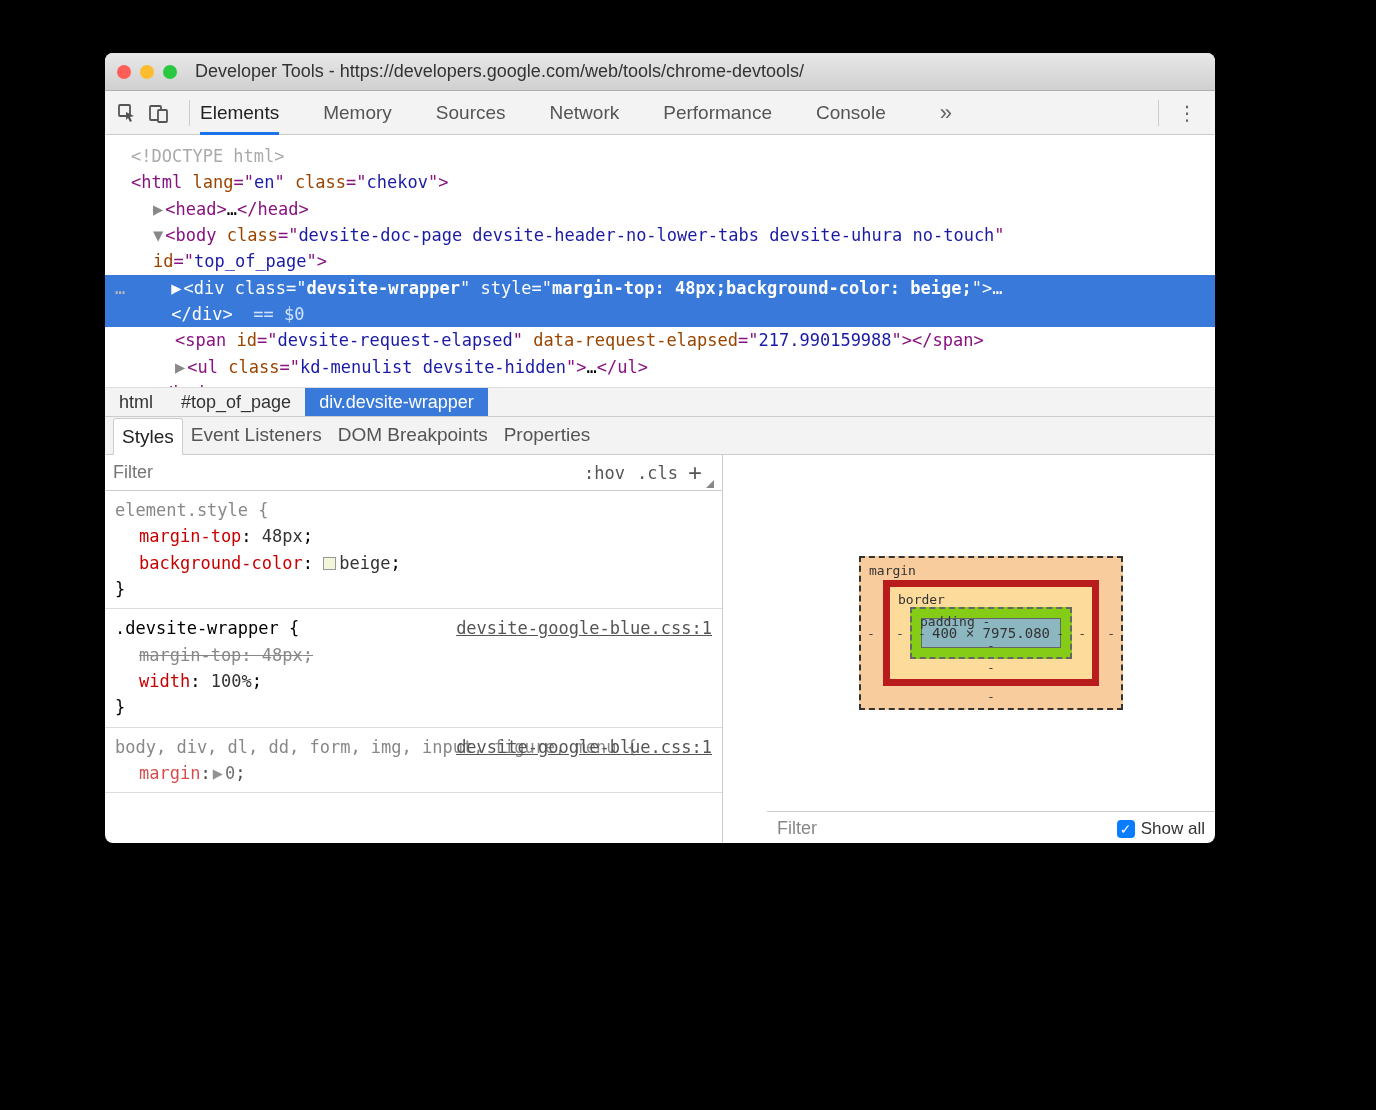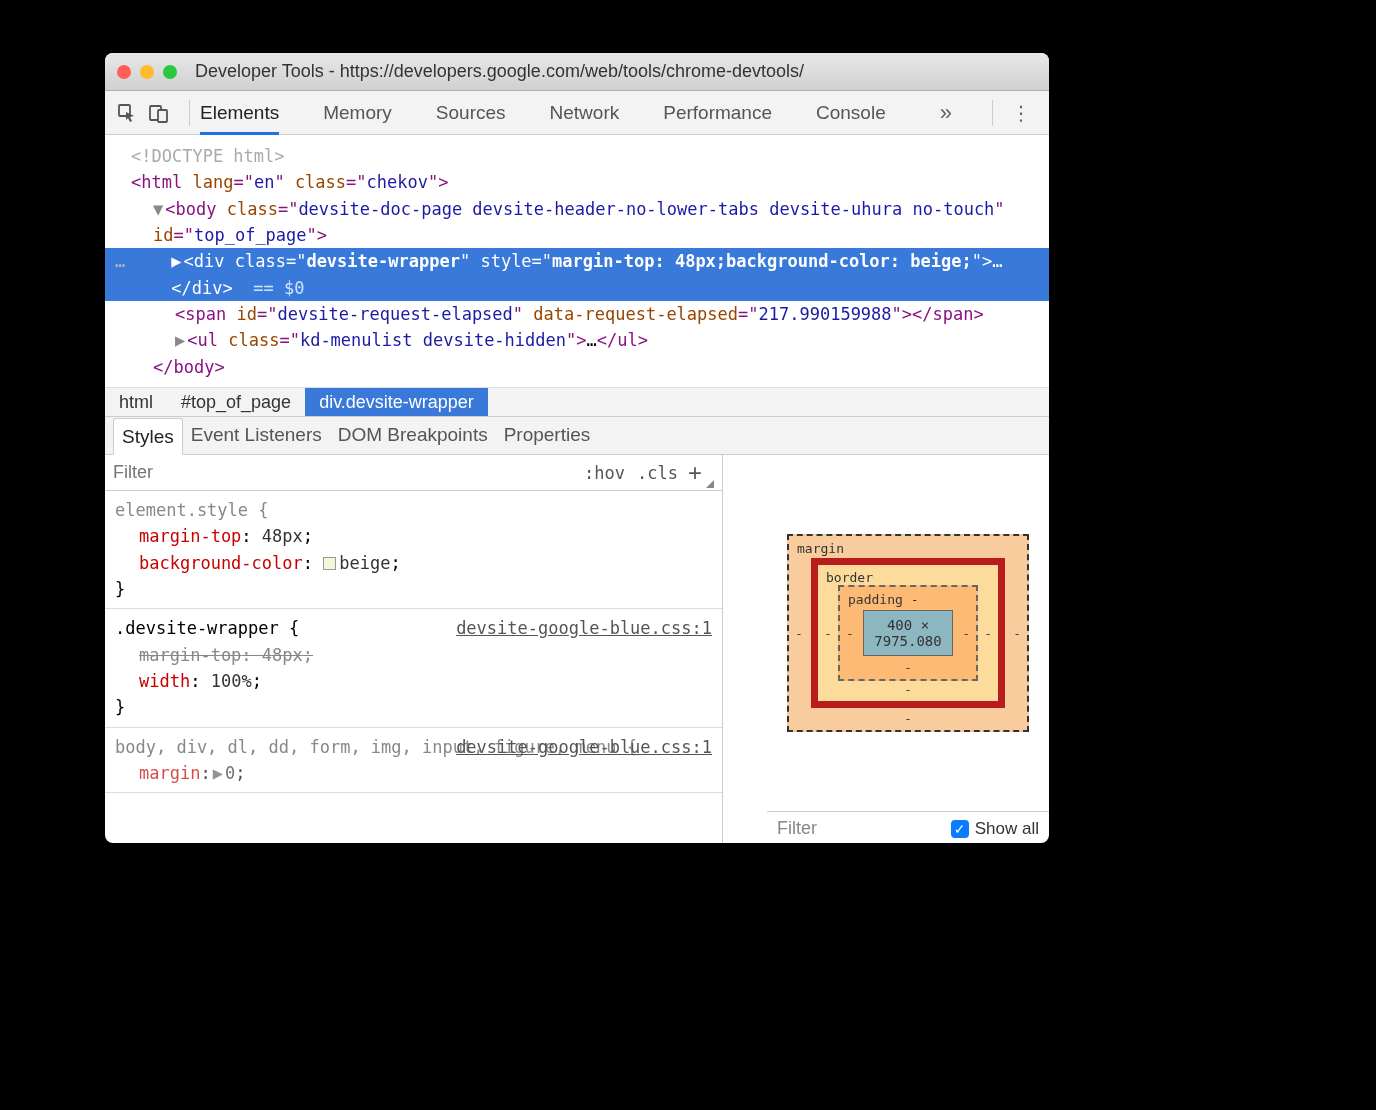--- a/index.html
+++ b/index.html
@@ -4,7 +4,7 @@
 <style>
 * { box-sizing: border-box; margin: 0; padding: 0; }
 body { background: #000; width: 1376px; height: 1110px; font-family: -apple-system, "Helvetica Neue", Arial, sans-serif; }
-.window { position: absolute; left: 105px; top: 53px; width: 944px; height: 790px; background: #fff; border-radius: 8px; box-shadow: 0 15px 40px rgba(0,0,0,0.5); overflow: hidden; }
+.window { position: absolute; left: 105px; top: 53px; width: 1110px; height: 790px; background: #fff; border-radius: 8px; box-shadow: 0 15px 40px rgba(0,0,0,0.5); overflow: hidden; }
 .titlebar { height: 38px; background: linear-gradient(#e8e8e8,#d0d0d0); display: flex; align-items: center; padding: 0 12px; border-bottom: 1px solid #b0b0b0; }
 .traffic { display: flex; gap: 9px; margin-right: 18px; }
 .dot { width: 14px; height: 14px; border-radius: 50%; }

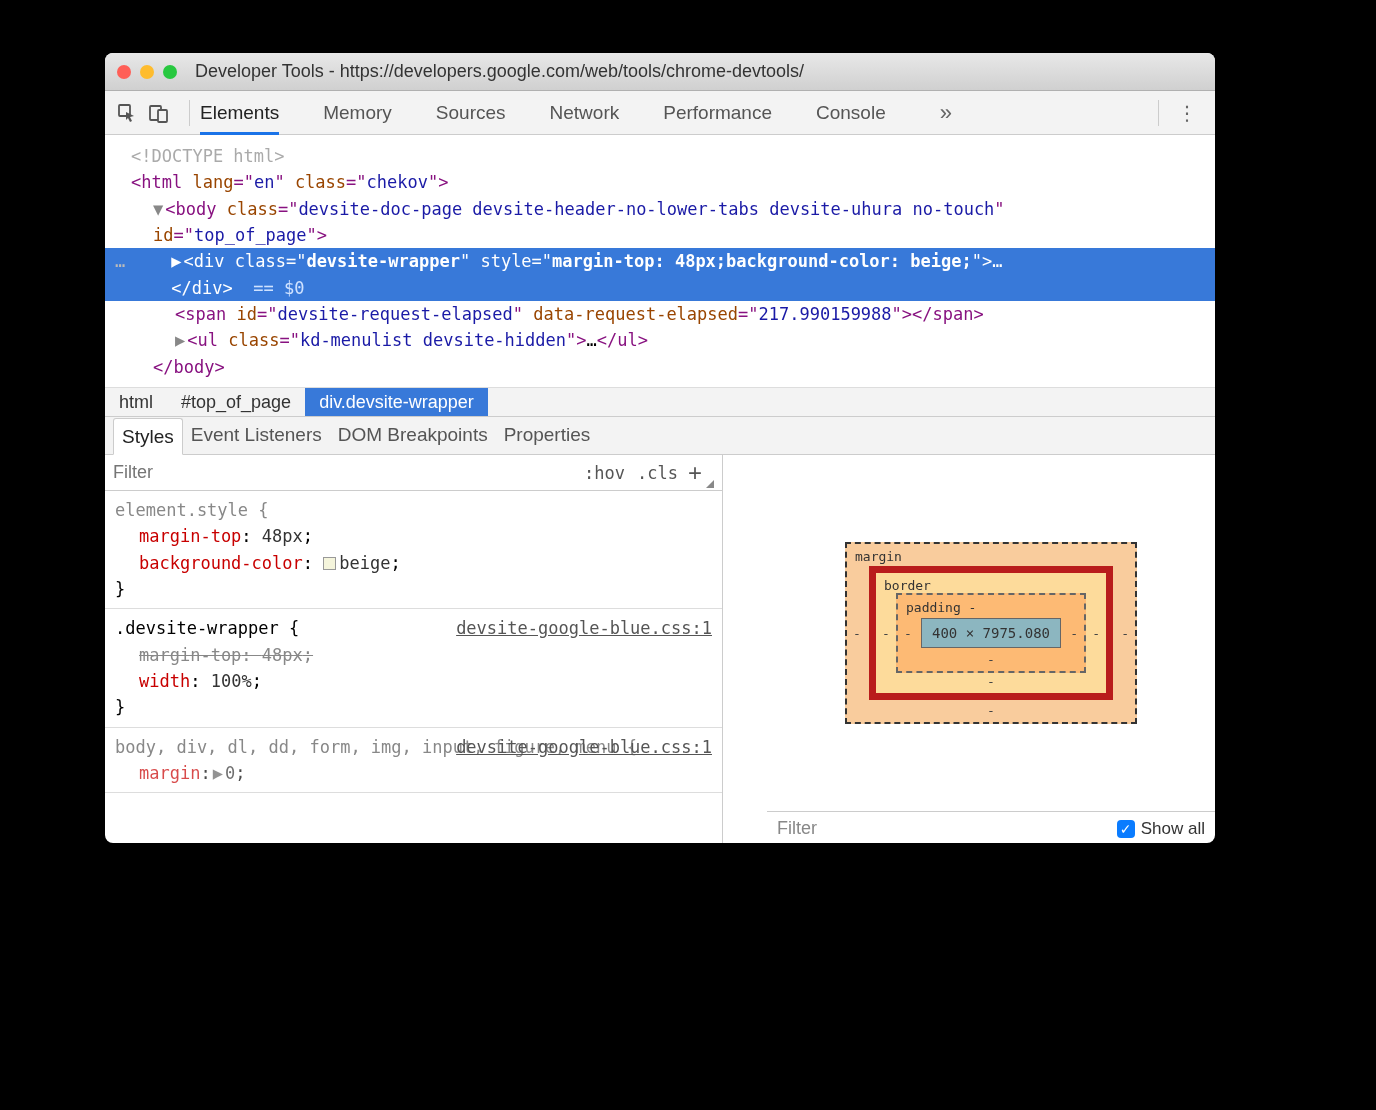--- a/index.html
+++ b/index.html
@@ -112,6 +112,7 @@
   <div class="dom">
     <div class="line indent1"><span class="c-doctype">&lt;!DOCTYPE html&gt;</span></div>
     <div class="line indent1"><span class="c-punc">&lt;</span><span class="c-tag">html</span> <span class="c-attr">lang</span><span class="c-punc">="</span><span class="c-str">en</span><span class="c-punc">"</span> <span class="c-attr">class</span><span class="c-punc">="</span><span class="c-str">chekov</span><span class="c-punc">"&gt;</span></div>
+    <div class="line indent2"><span class="tri">▶</span><span class="c-punc">&lt;</span><span class="c-tag">head</span><span class="c-punc">&gt;</span>…<span class="c-punc">&lt;/</span><span class="c-tag">head</span><span class="c-punc">&gt;</span></div>
     <div class="line indent2"><span class="tri">▼</span><span class="c-punc">&lt;</span><span class="c-tag">body</span> <span class="c-attr">class</span><span class="c-punc">="</span><span class="c-str">devsite-doc-page devsite-header-no-lower-tabs devsite-uhura no-touch</span><span class="c-punc">"</span></div>
     <div class="line indent2"><span class="c-attr">id</span><span class="c-punc">="</span><span class="c-str">top_of_page</span><span class="c-punc">"&gt;</span></div>
     <div class="selected">

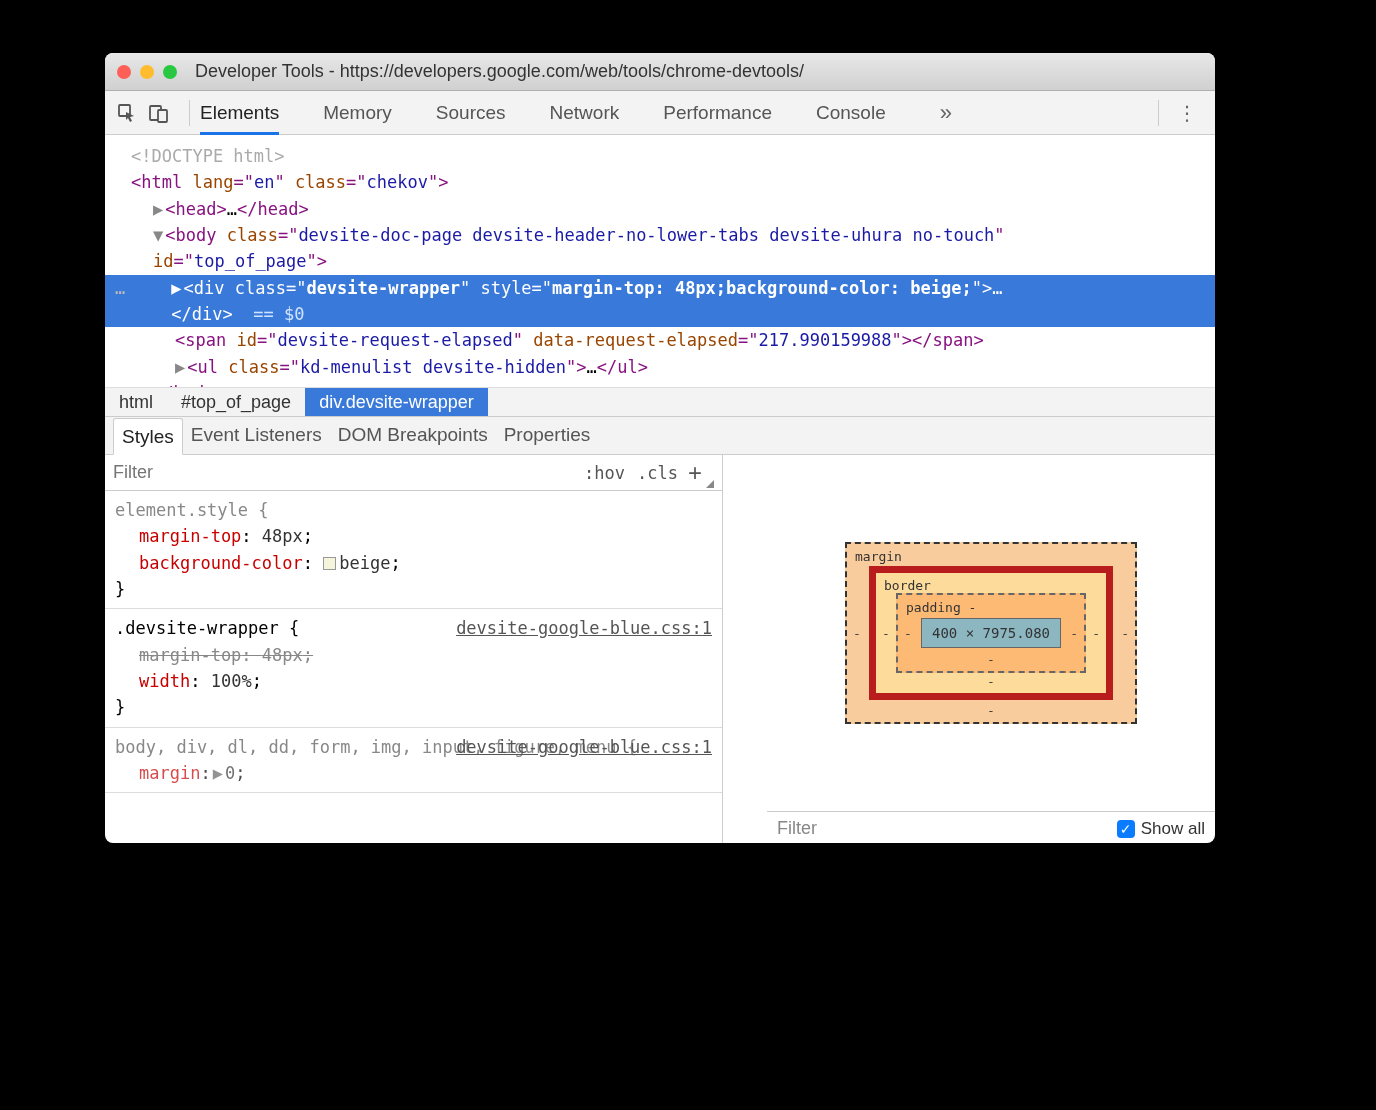--- a/index.html
+++ b/index.html
@@ -57,7 +57,7 @@
 .bm { font-family: Menlo, monospace; font-size: 13px; }
 .bm-margin { border: 2px dashed #333; background: #f9cc9d; padding: 22px; position: relative; text-align: center; }
 .bm-border { border: 7px solid #b91c1c; background: #fddb9b; padding: 20px; position: relative; text-align: center; }
-.bm-padding { border: 2px dashed #666; background: #fdba74; padding: 23px; position: relative; text-align: center; }
+.bm-padding { border: 2px dashed #666; background: #84cc16; padding: 9px; position: relative; text-align: center; }
 .bm-content { border: 1px solid #666; background: #8cb6c0; padding: 6px 10px; color: #333; font-size: 14px; }
 .bm-label { position: absolute; top: 5px; left: 8px; font-size: 13px; color: #333; }
 .bm-val-t { position: absolute; top: 4px; left: 50%; transform: translateX(-50%); font-size: 13px; margin-top: 37px; }

